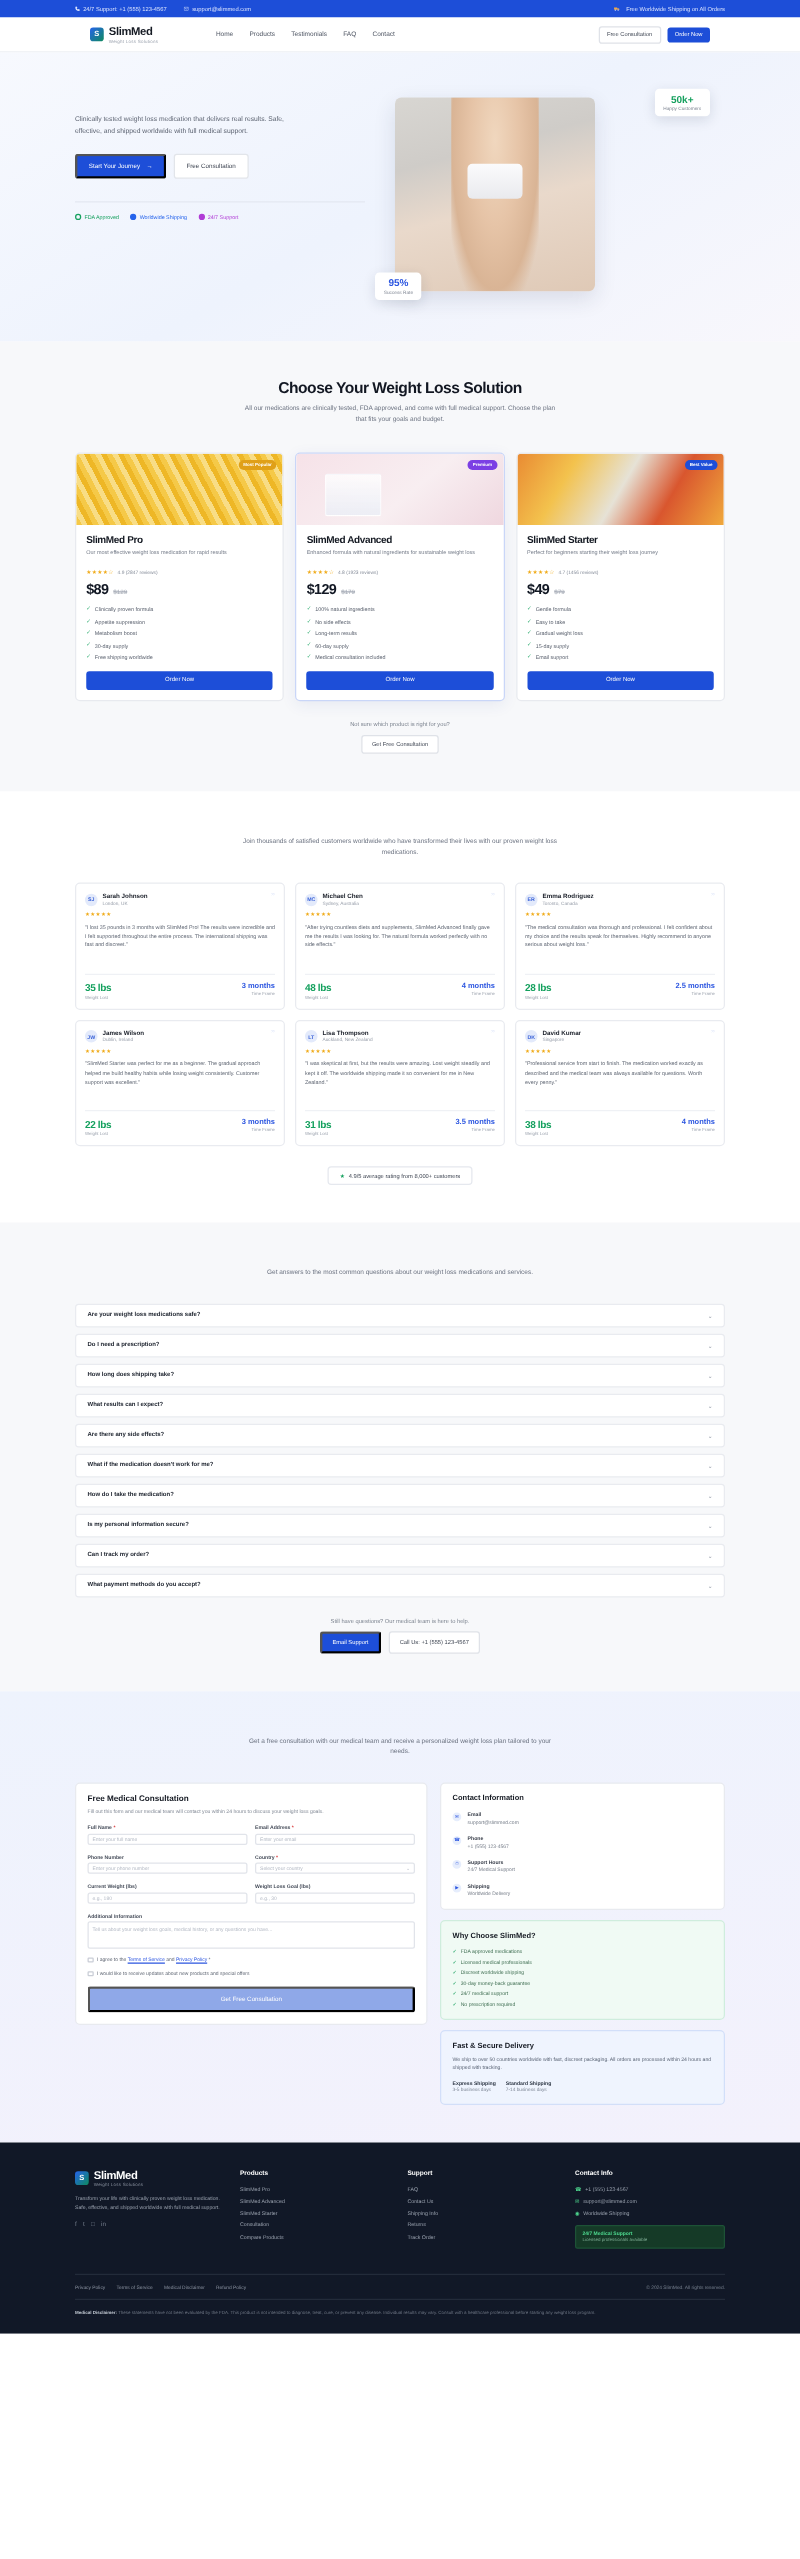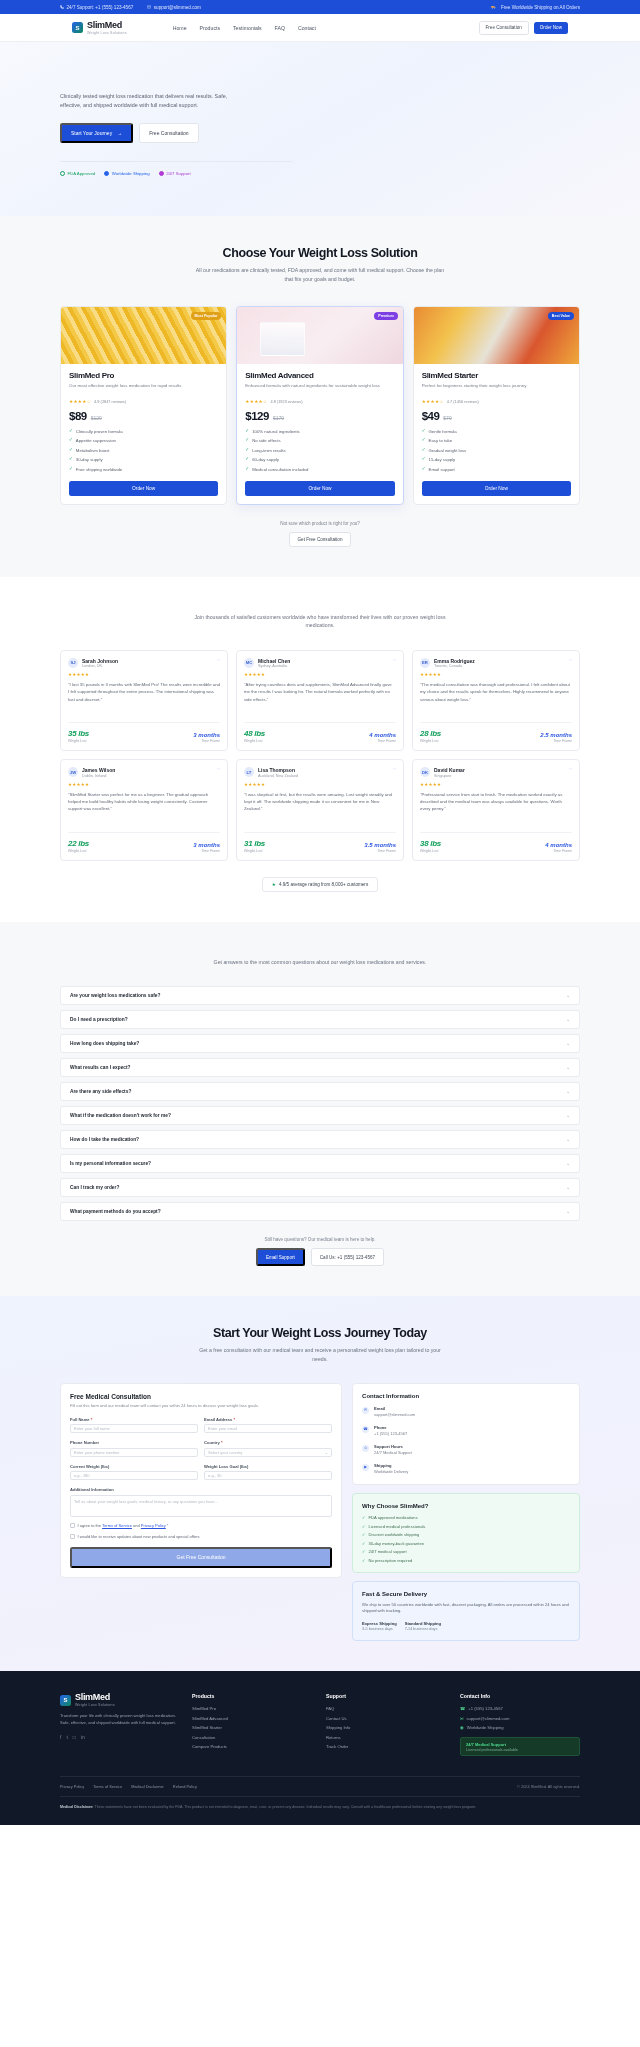--- a/index.html
+++ b/index.html
@@ -241,6 +241,17 @@
         </span>
     </div>
   </div>
+  <div class="hero-right">
+    <div class="hero-img"></div>
+    <div class="badge-float bf-1">
+      <div class="big">50k+</div>
+      <div class="small">Happy Customers</div>
+    </div>
+    <div class="badge-float bf-2">
+      <div class="big">95%</div>
+      <div class="small">Success Rate</div>
+    </div>
+  </div>
 </section>
 
 <section class="sec gray">

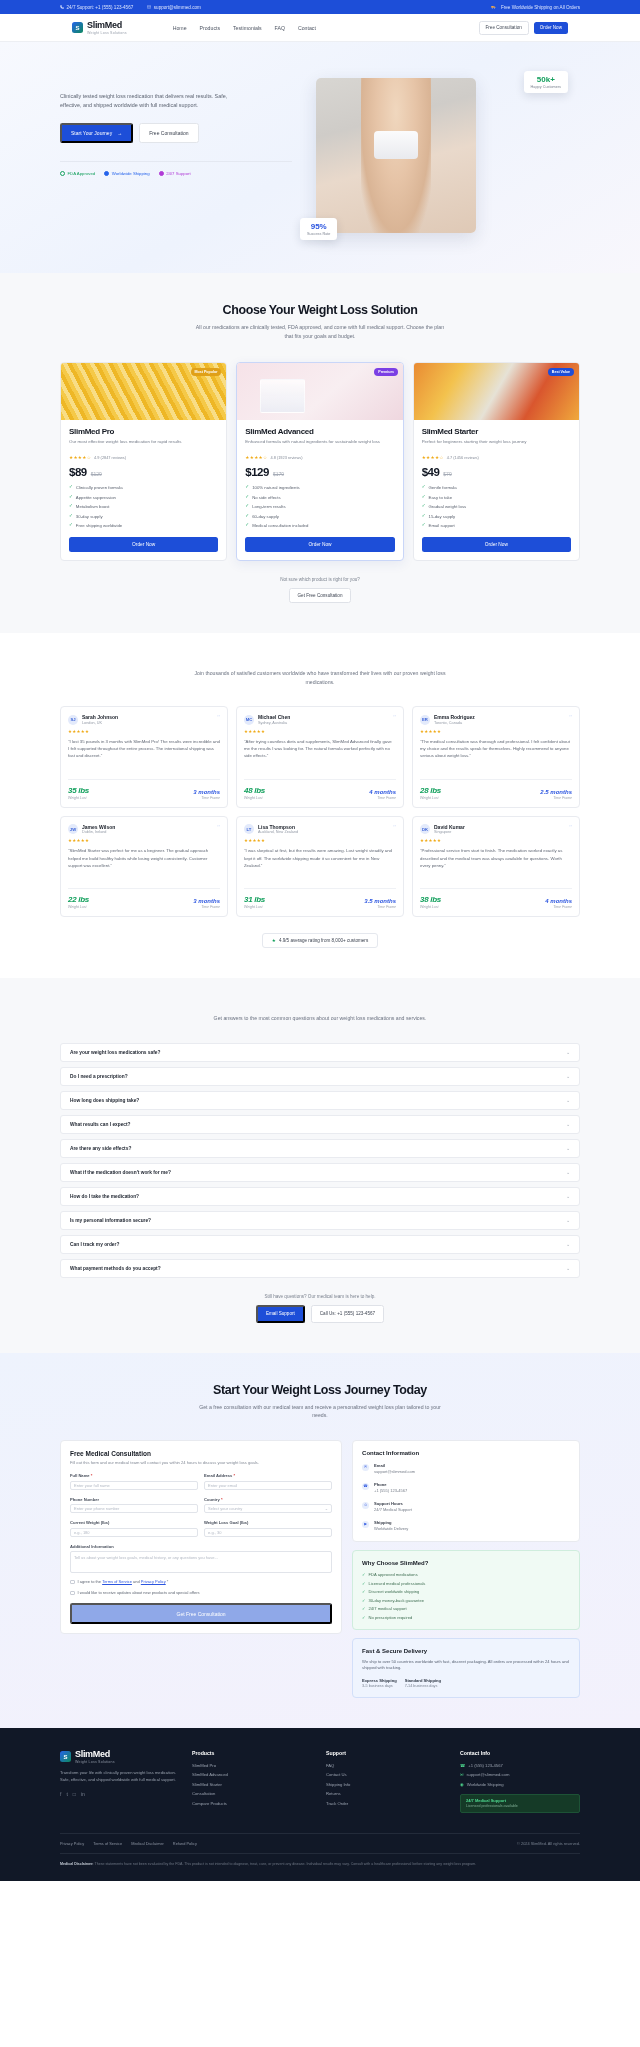--- a/index.html
+++ b/index.html
@@ -92,7 +92,7 @@
   .quote-ico { position:absolute; right:7px; top:7px; color:#d9e2f8; font-size:7px; line-height:1; font-family:"Liberation Serif",serif; }
   .t-stars { color:#f0ab19; font-size:4.4px; margin-top:4px; letter-spacing:0.3px; }
   .t-text { font-size:4.3px; color:#5f6673; line-height:1.68; margin-top:4px; min-height:34px; }
-  .t-foot { display:flex; justify-content:space-between; align-items:flex-end; margin-top:7px; padding-top:6px; border-top:1px solid #eff1f5;font-style:italic; }
+  .t-foot { display:flex; justify-content:space-between; align-items:flex-start; margin-top:7px; padding-top:6px; border-top:1px solid #eff1f5; }
   .tf-lbl { font-size:3.5px; color:#9aa1ad; margin-top:1px; }
   .tf-v1 { font-size:8px; font-weight:bold; color:#13a05d; letter-spacing:-0.3px; }
   .tf-v2 { font-size:6px; font-weight:bold; color:#2b55e0; text-align:right; }

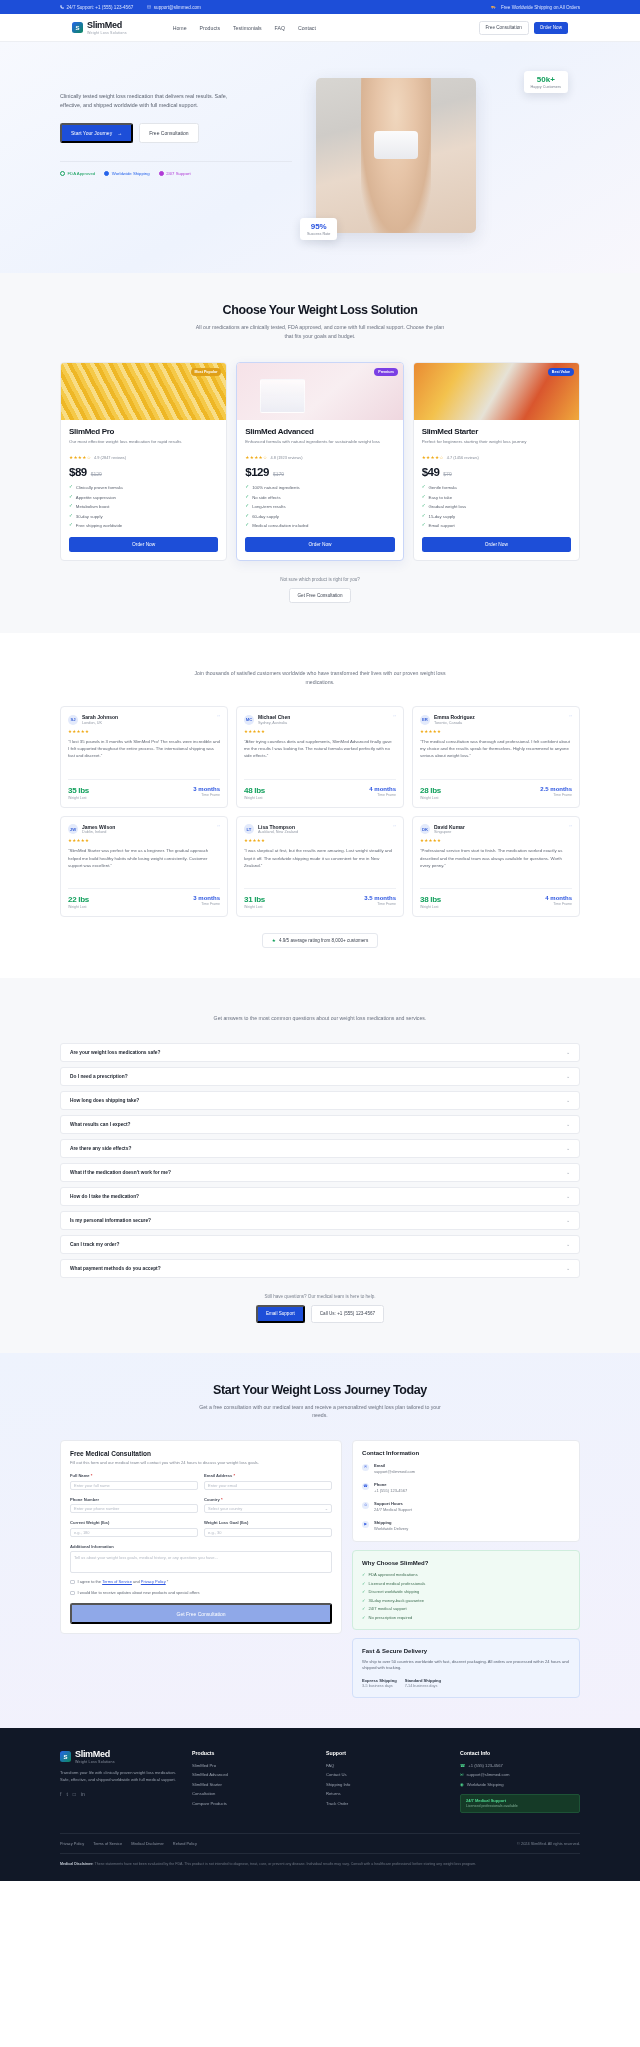--- a/index.html
+++ b/index.html
@@ -588,7 +588,6 @@
 </section>
 
 <section class="sec blue">
-  <h2 class="sec-title">Start Your Weight Loss Journey Today</h2>
   <p class="sec-sub" style="max-width:250px">Get a free consultation with our medical team and receive a personalized weight loss plan tailored to your needs.</p>
   <div class="cta-grid">
 

